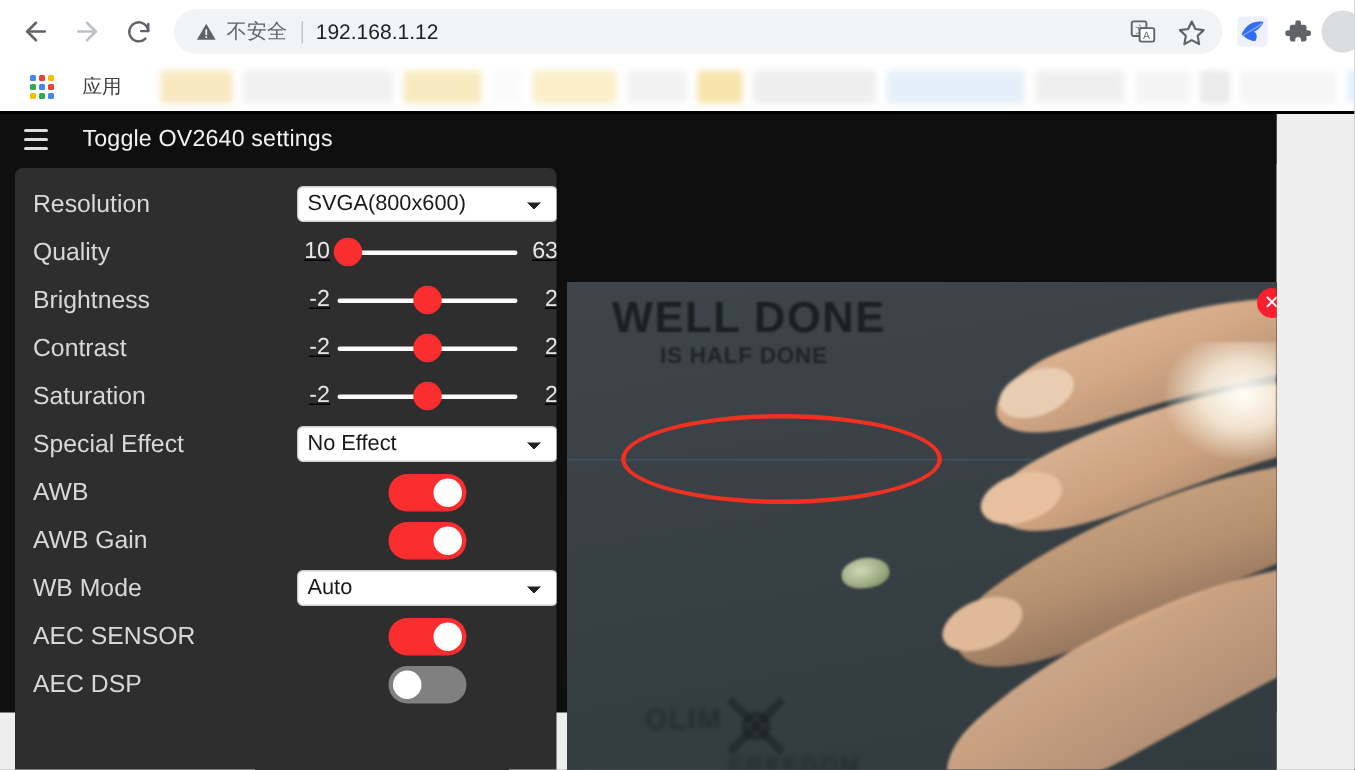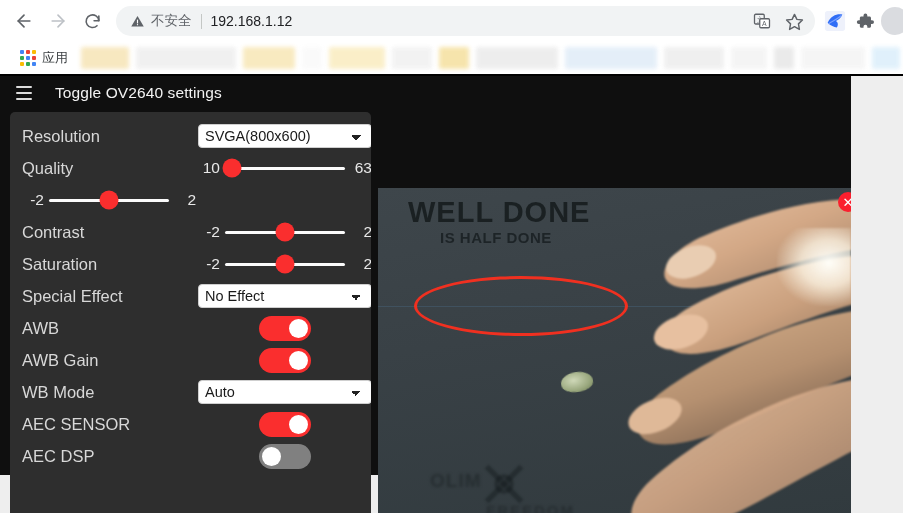--- a/index.html
+++ b/index.html
@@ -56,7 +56,7 @@
   
   .bookmarks {
     height: 32px; background: #ffffff; display: flex; align-items: center;
-    padding: 0 6px; gap: 1px; overflow: hidden; position: relative;
+    padding: 0 6px; gap: 14px; overflow: hidden; position: relative;
   }
   .apps-grid { width: 16px; height: 16px; display: grid;
     grid-template-columns: repeat(3, 4px); grid-template-rows: repeat(3, 4px);

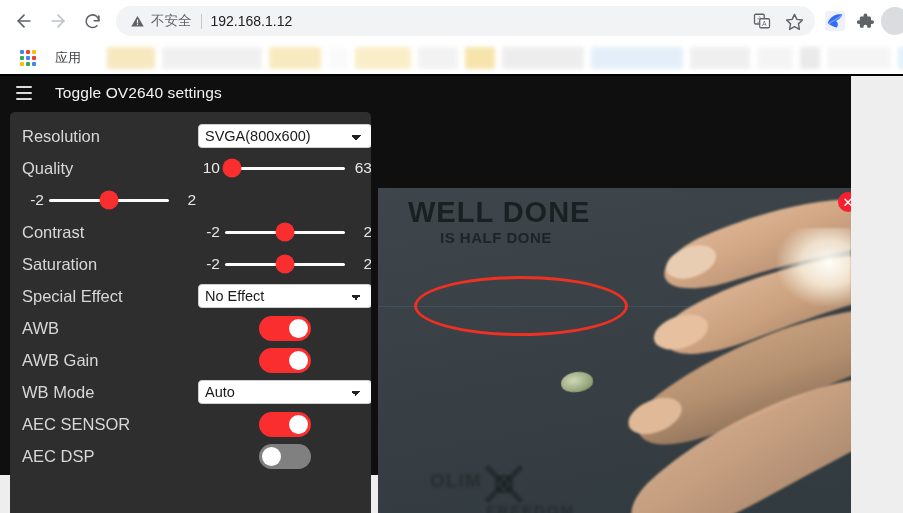--- a/index.html
+++ b/index.html
@@ -119,7 +119,7 @@
     background-repeat: no-repeat;
   }
 
-  .slider-wrap { display: flex; align-items: center; width: 174px; }
+  .slider-wrap { display: flex; align-items: center; width: 174px; text-decoration: underline; }
   .slider-min, .slider-max {
     color: #e8e8e8; font-size: 15.5px; flex: 0 0 auto; line-height: 1;
   }

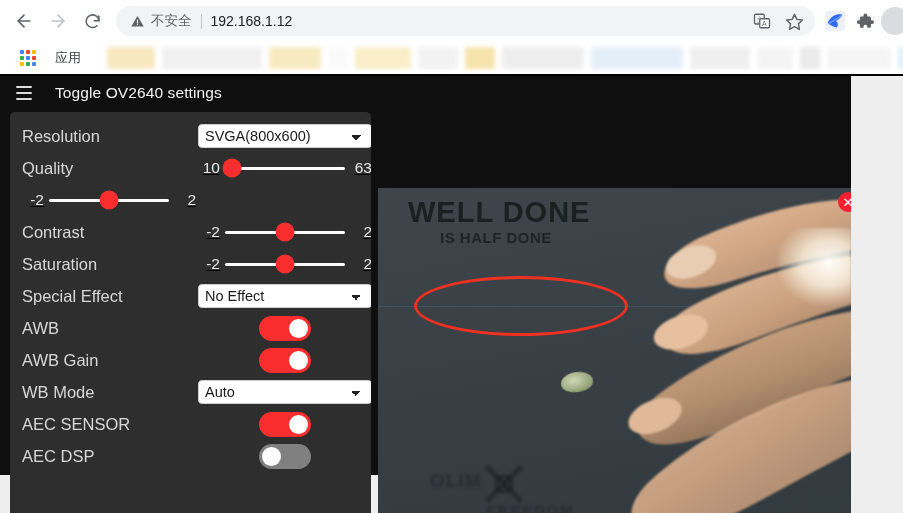--- a/index.html
+++ b/index.html
@@ -369,6 +369,7 @@
         </span>
       </div>
       <div class="row">
+        <span class="row-label">Brightness</span>
         <span class="ctrl">
           <span class="slider-wrap">
             <span class="slider-min">-2</span>

